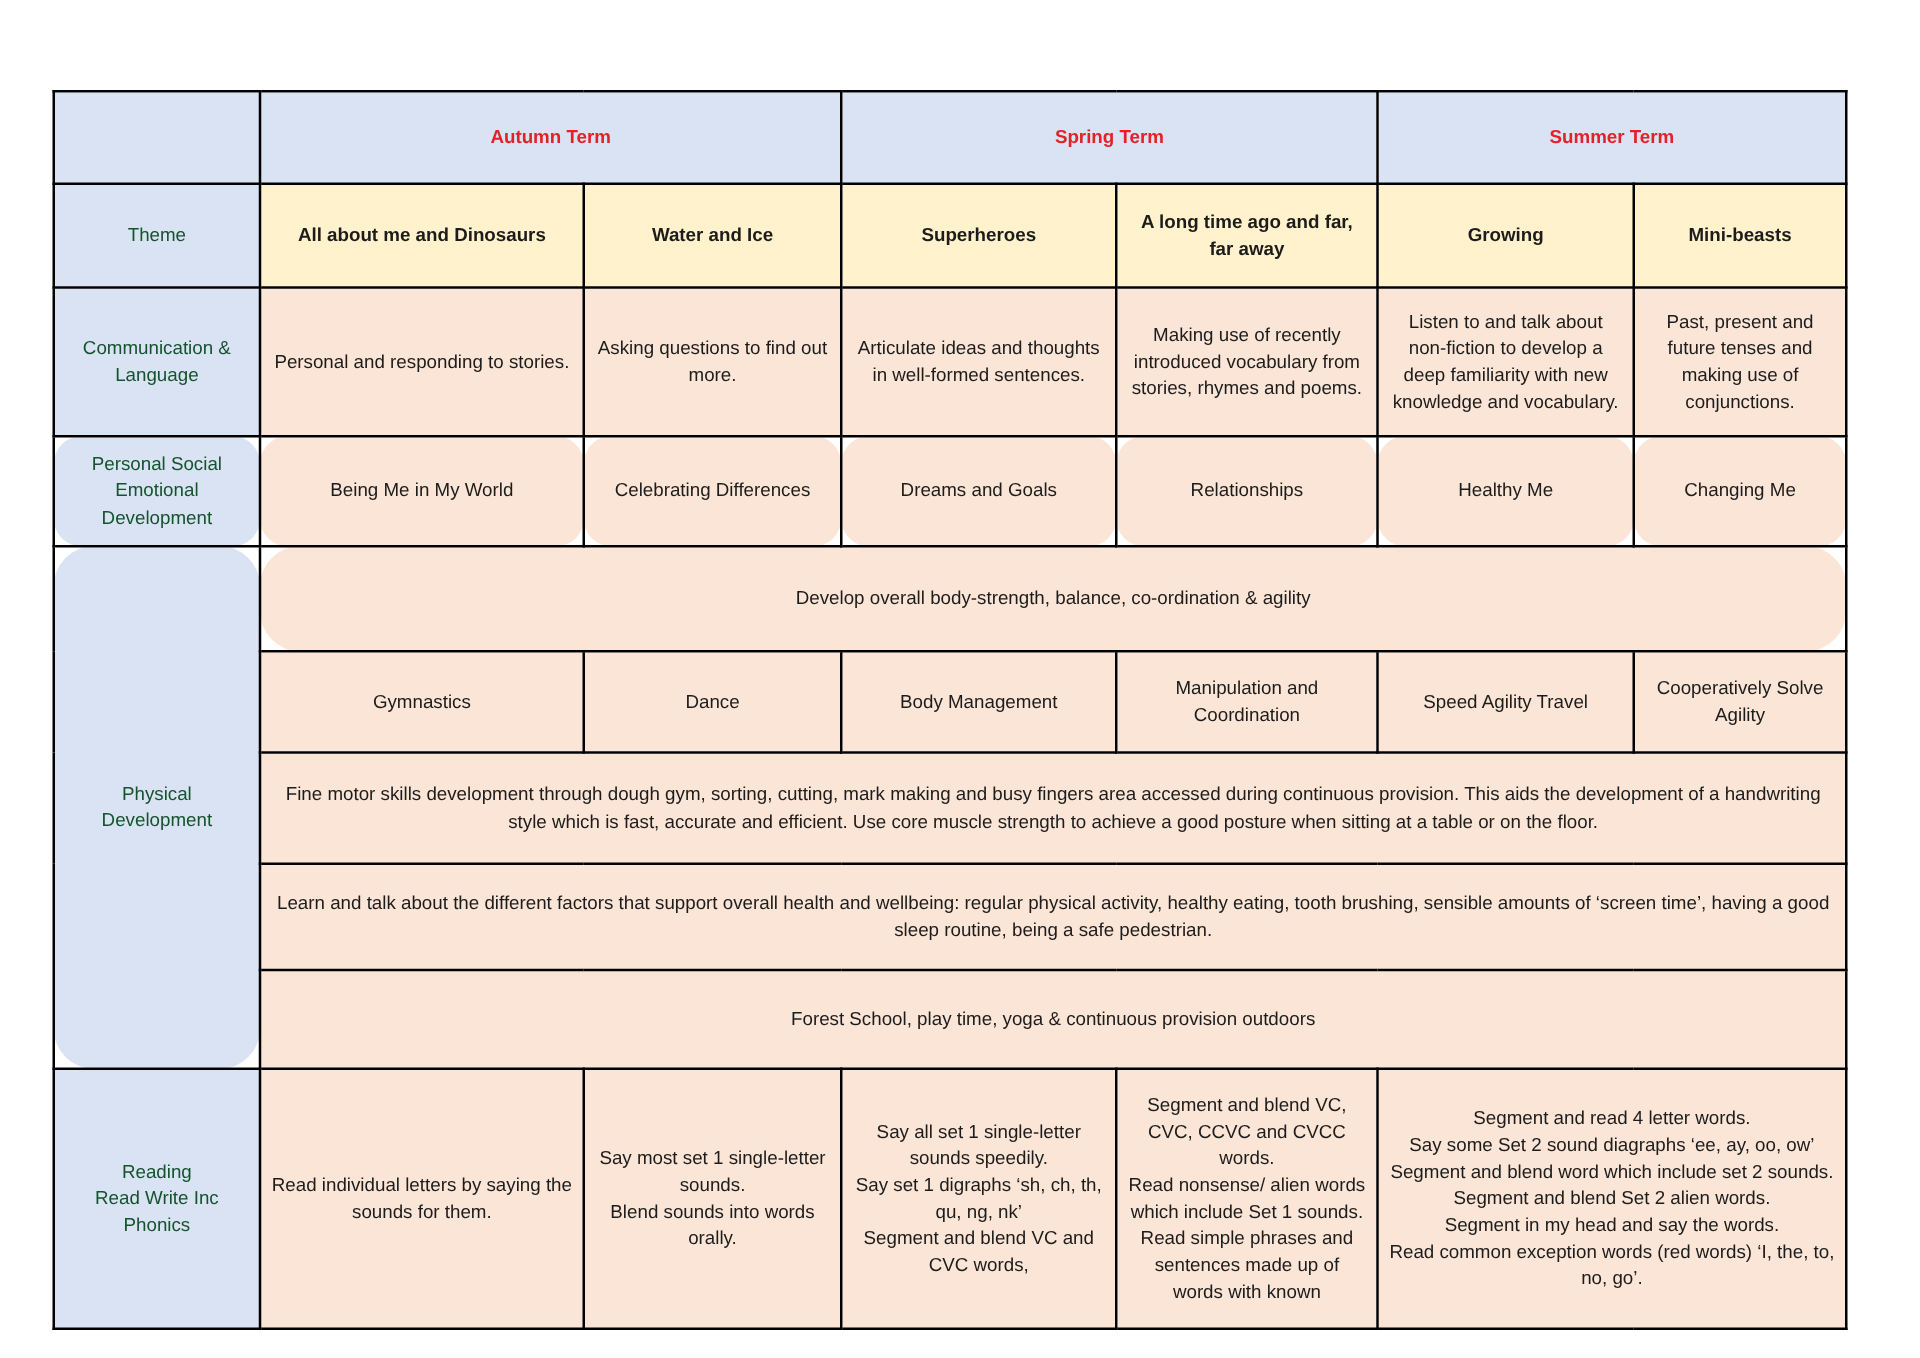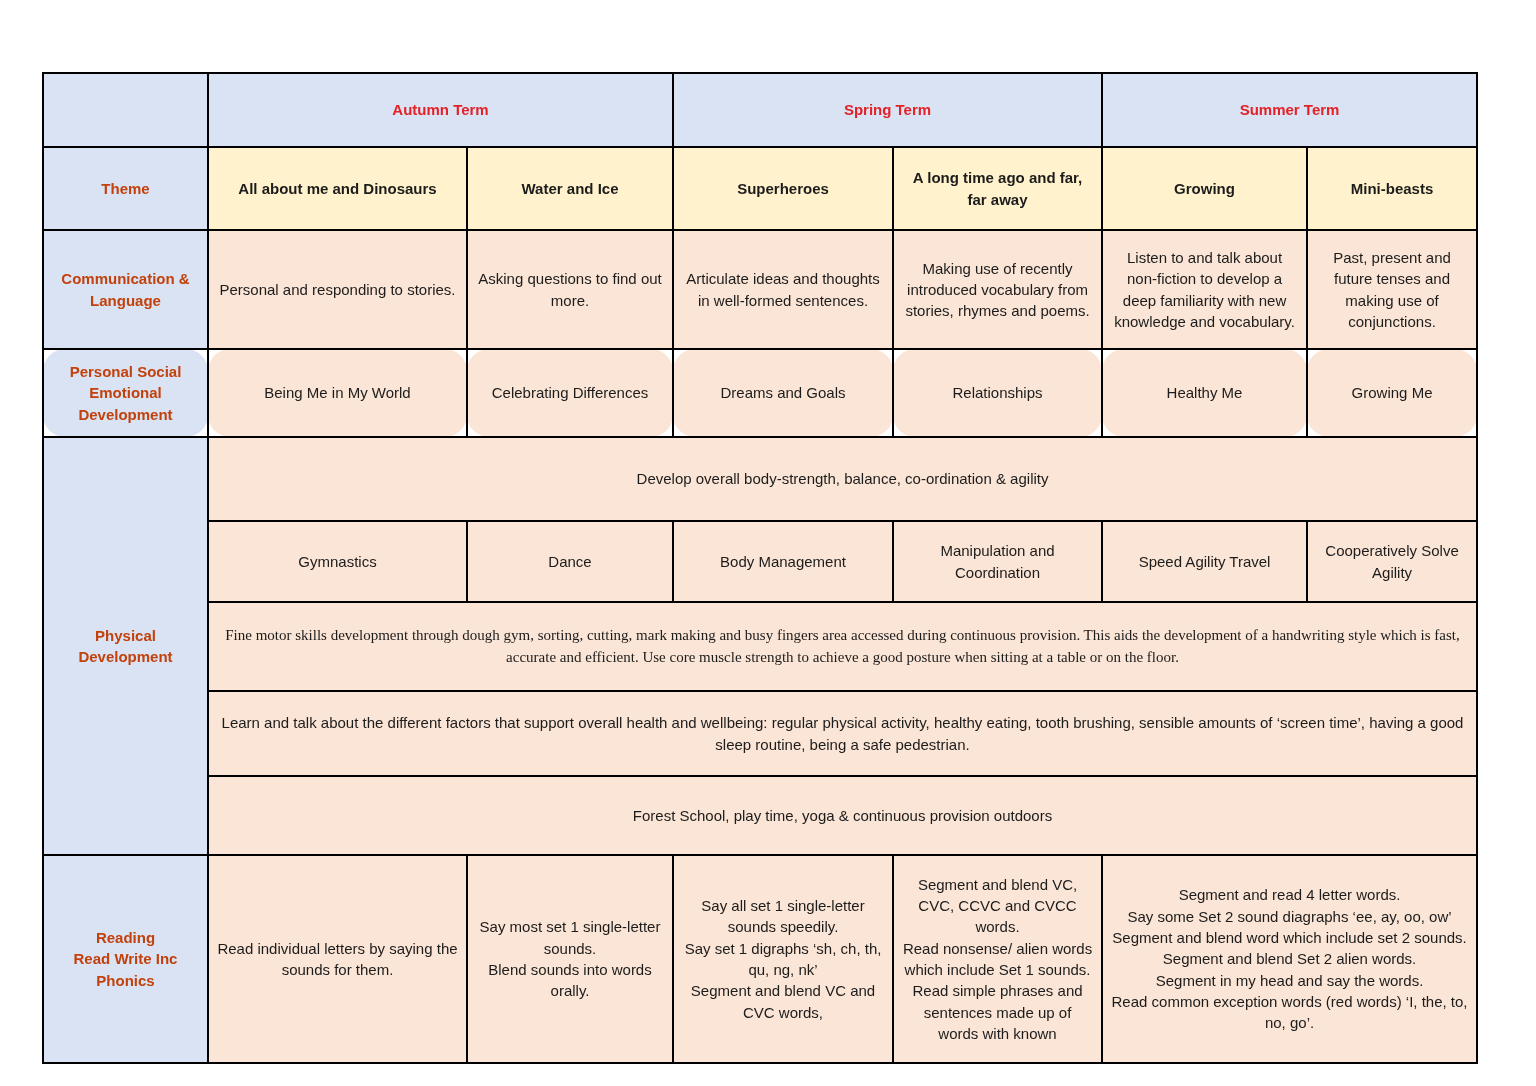--- a/index.html
+++ b/index.html
@@ -39,7 +39,7 @@
   td.hdr-blue   { background: #dae3f3; }
   td.theme-cell { background: #fff2cc; font-weight: bold; }
   td.content    { background: #fbe5d6; }
-  td.red-label  { background: #dae3f3; color: #c2410c; font-weight: bold; }
+  td.red-label  { background: #dae3f3; color: #14532d; font-weight: normal; }
   td.term-hdr   { background: #dae3f3; color: #e32128; font-weight: bold; font-size: 16px; }
   td.v-top      { vertical-align: top; padding-top: 6px; }
   tr.r-terms    td { height: 64px; }

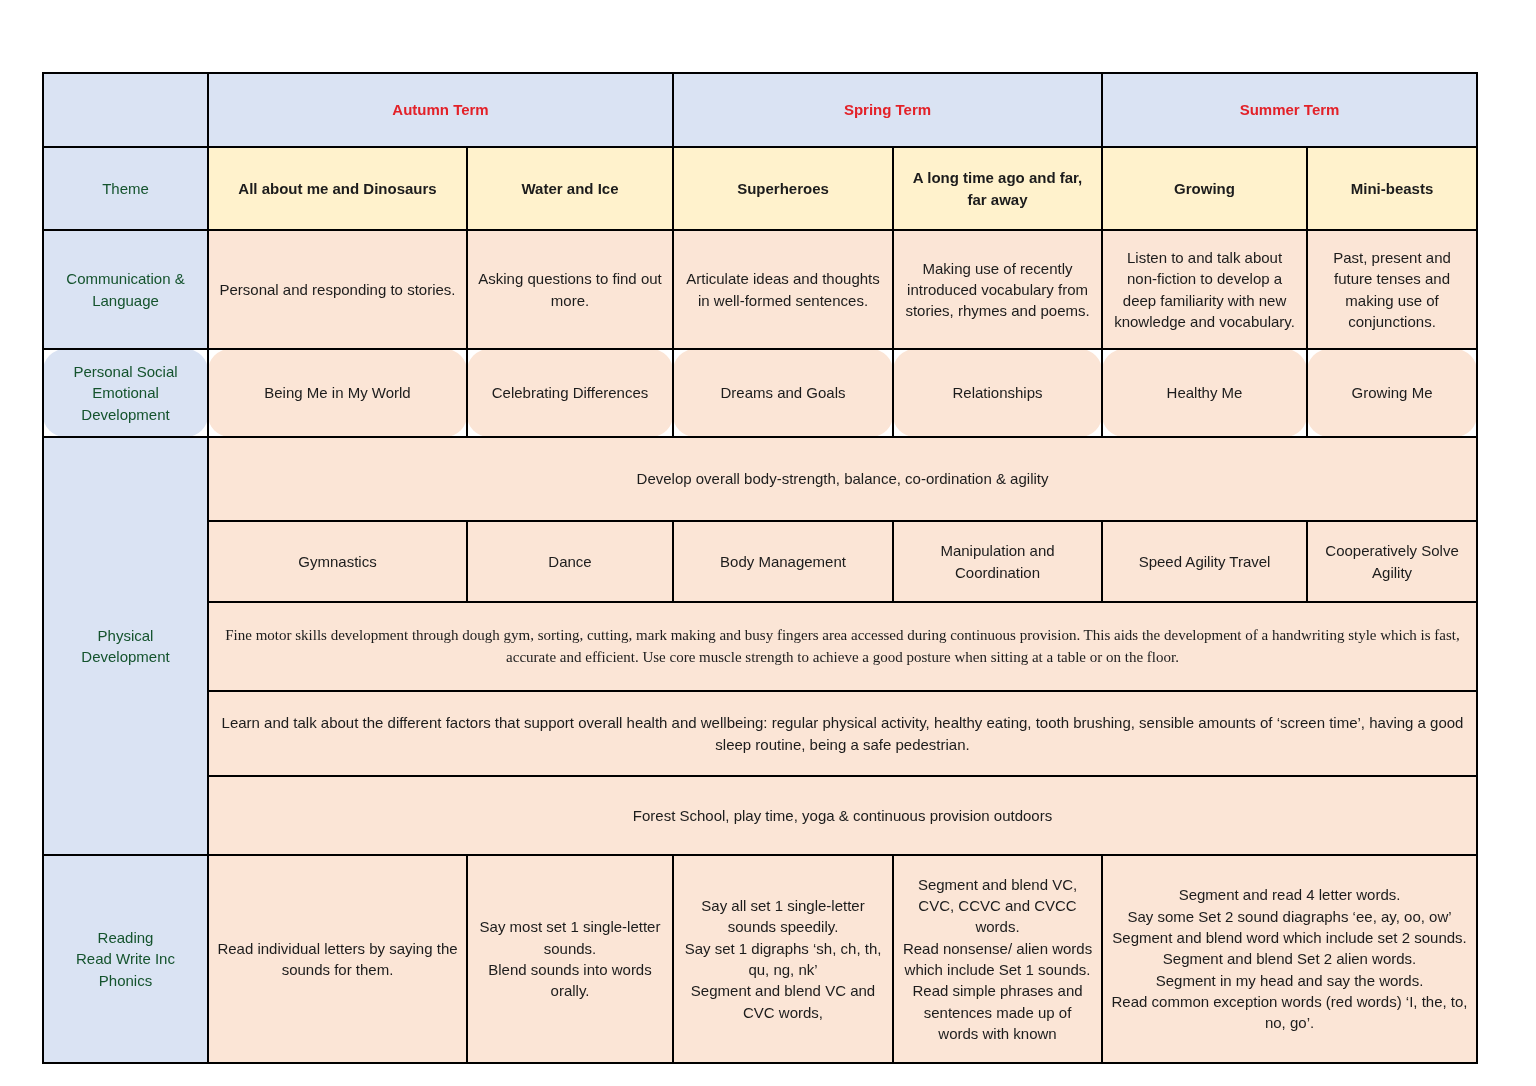--- a/index.html
+++ b/index.html
@@ -103,7 +103,7 @@
       <td class="content">Dreams and Goals</td>
       <td class="content">Relationships</td>
       <td class="content">Healthy Me</td>
-      <td class="content">Growing Me</td>
+      <td class="content">Changing Me</td>
     </tr>
 
     <tr class="r-pd1">

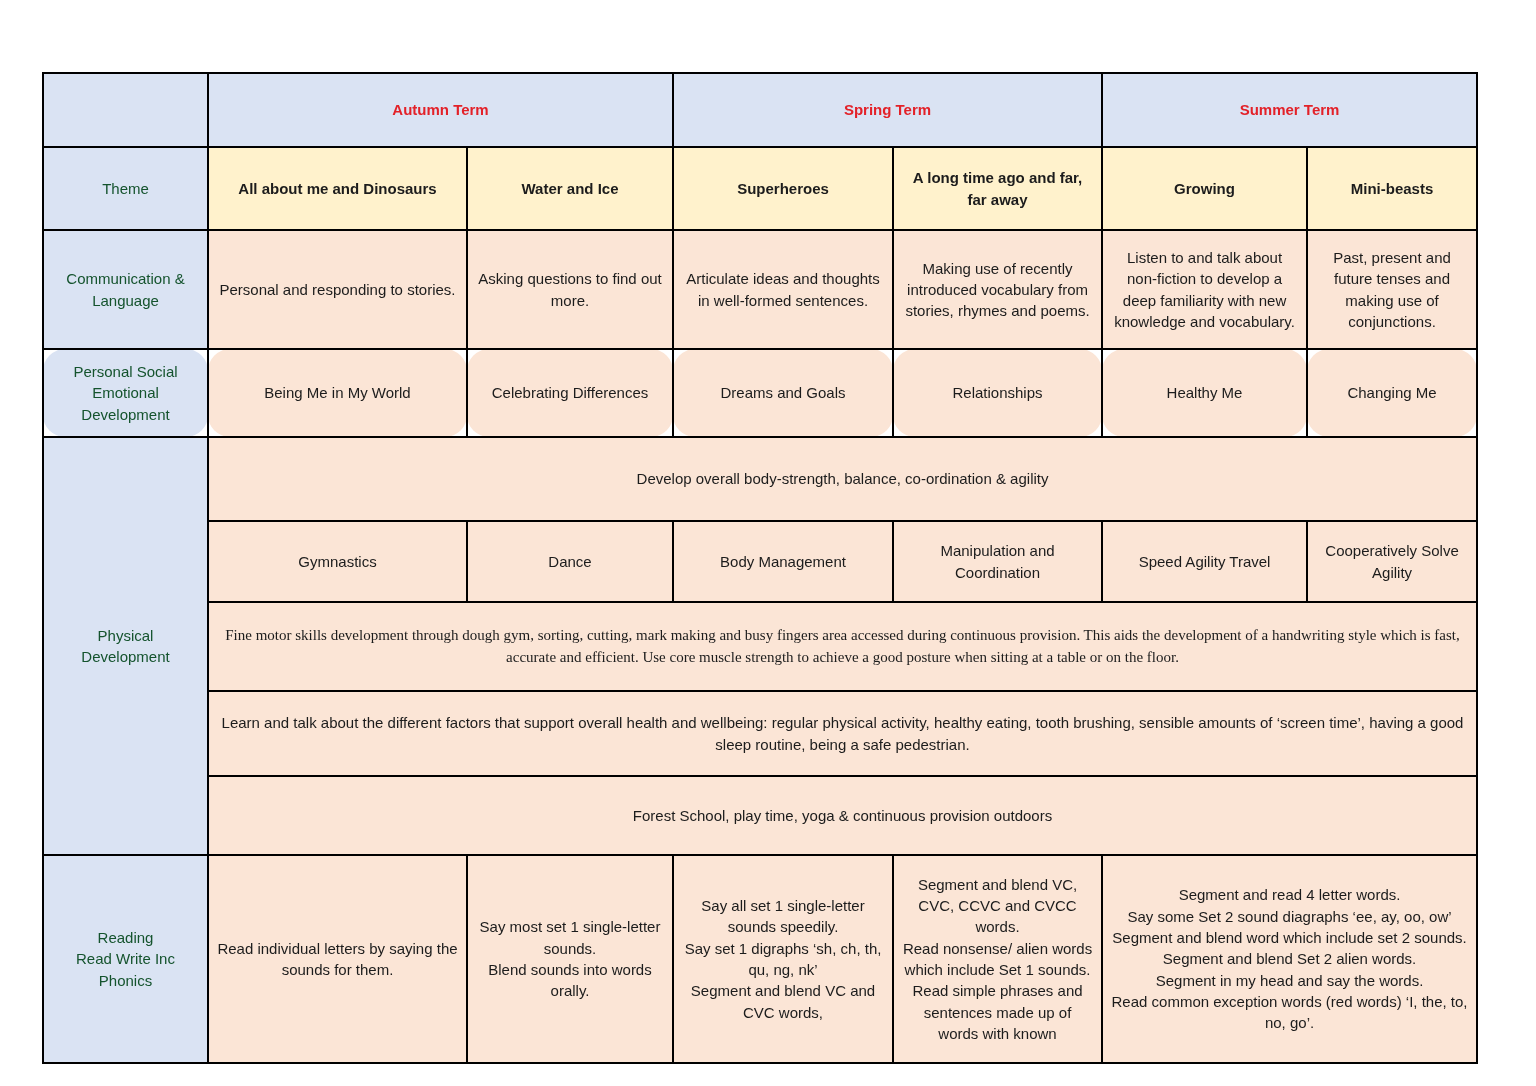--- a/index.html
+++ b/index.html
@@ -46,7 +46,7 @@
   tr.r-theme    td { height: 73px; }
   tr.r-cl       td { height: 109px; }
   tr.r-psed     td { height: 78px; border-radius: 22px; }
-  tr.r-pd1      td { height: 74px; }
+  tr.r-pd1      td { height: 74px; border-radius: 32px; }
   tr.r-pd2      td { height: 71px; }
   tr.r-pd3      td { height: 79px; font-family: Liberation Serif, serif; }
   tr.r-pd4      td { height: 75px; }

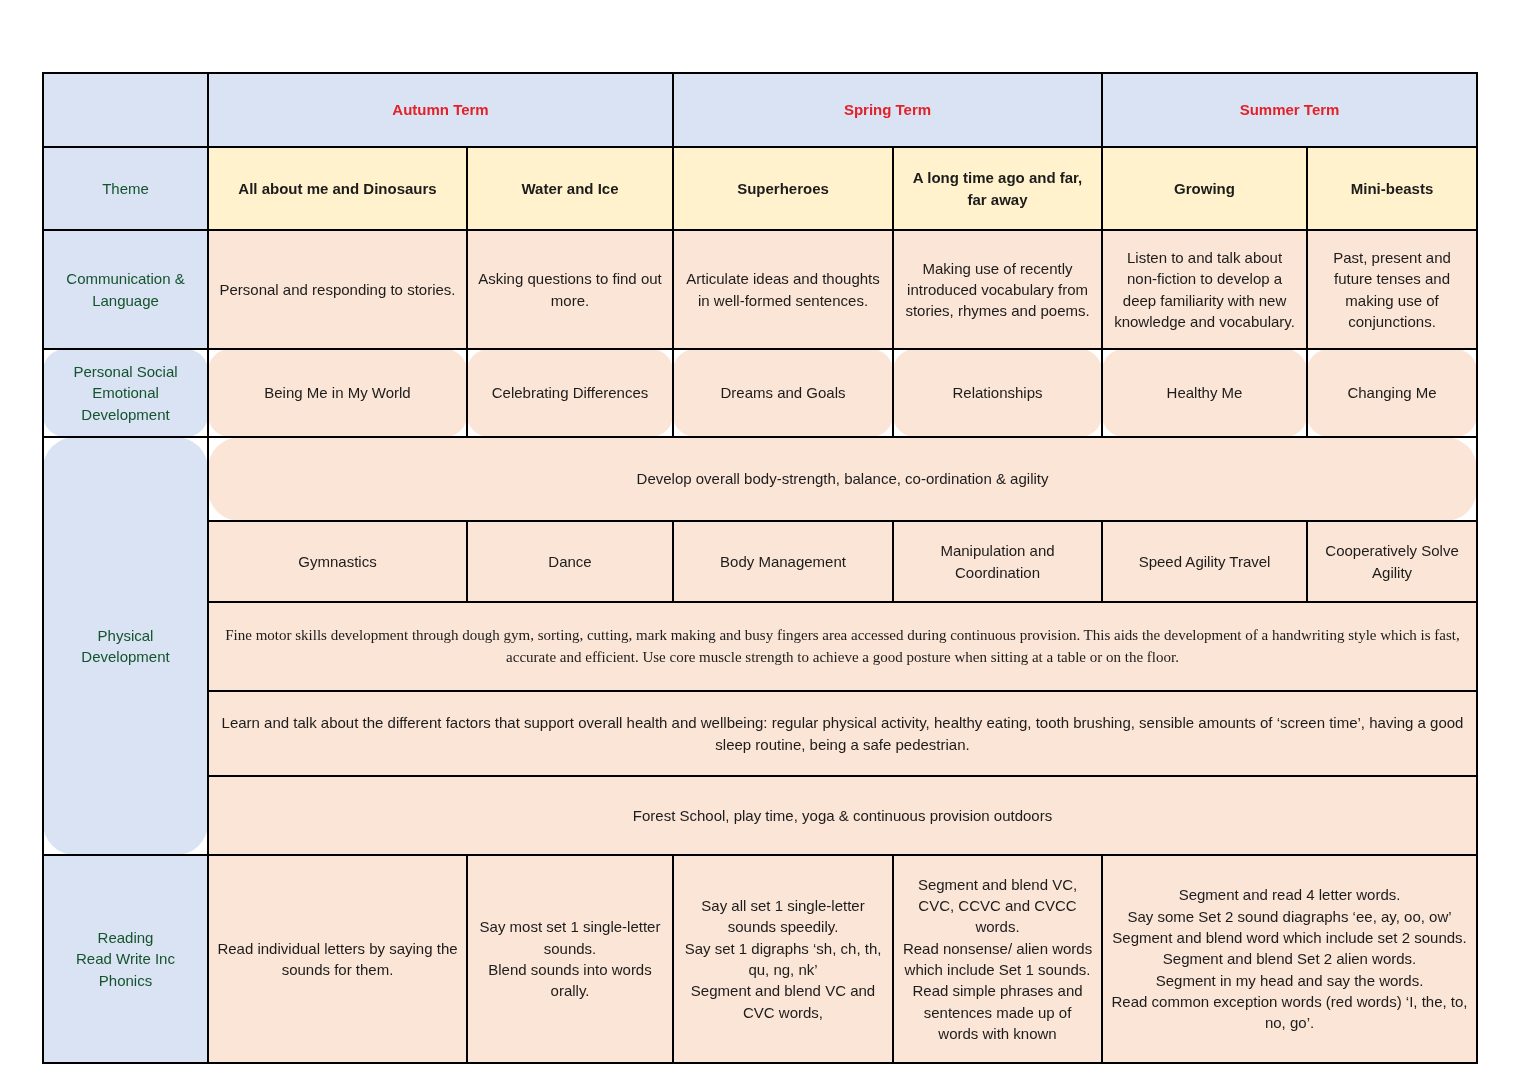--- a/index.html
+++ b/index.html
@@ -48,7 +48,7 @@
   tr.r-psed     td { height: 78px; border-radius: 22px; }
   tr.r-pd1      td { height: 74px; border-radius: 32px; }
   tr.r-pd2      td { height: 71px; }
-  tr.r-pd3      td { height: 79px; font-family: Liberation Serif, serif; }
+  tr.r-pd3      td { height: 79px; }
   tr.r-pd4      td { height: 75px; }
   tr.r-pd5      td { height: 69px; }
   tr.r-read     td { height: 198px; }

